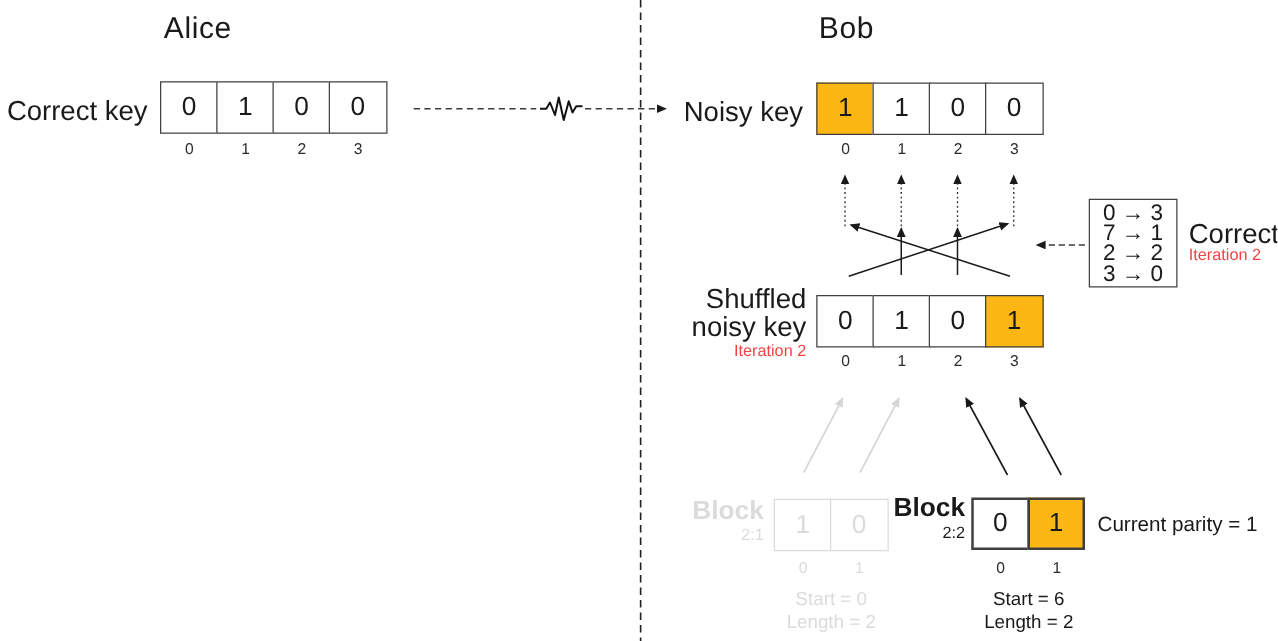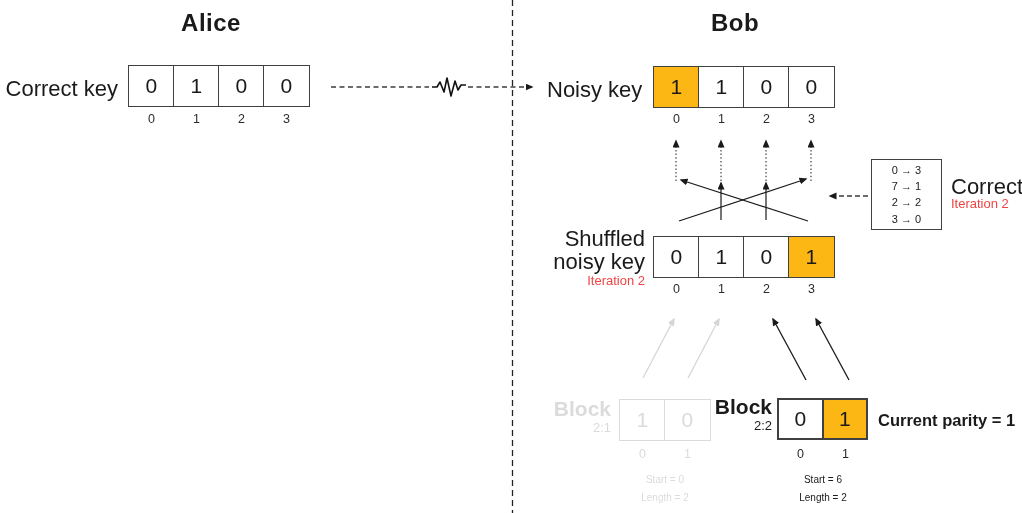--- a/index.html
+++ b/index.html
@@ -9,7 +9,7 @@
   }
   #arrows{position:absolute;left:0;top:0;width:1022px;height:513px;z-index:1;}
   .abs{position:absolute;z-index:2;}
-  .title{font-size:24px;font-weight:700;letter-spacing:.5px;text-align:center;width:160px;}
+  .title{font-size:24px;font-weight:400;letter-spacing:.5px;width:160px;}
   .lbl{font-size:22px;}
   .row{position:absolute;display:flex;z-index:2;}
   .cell{

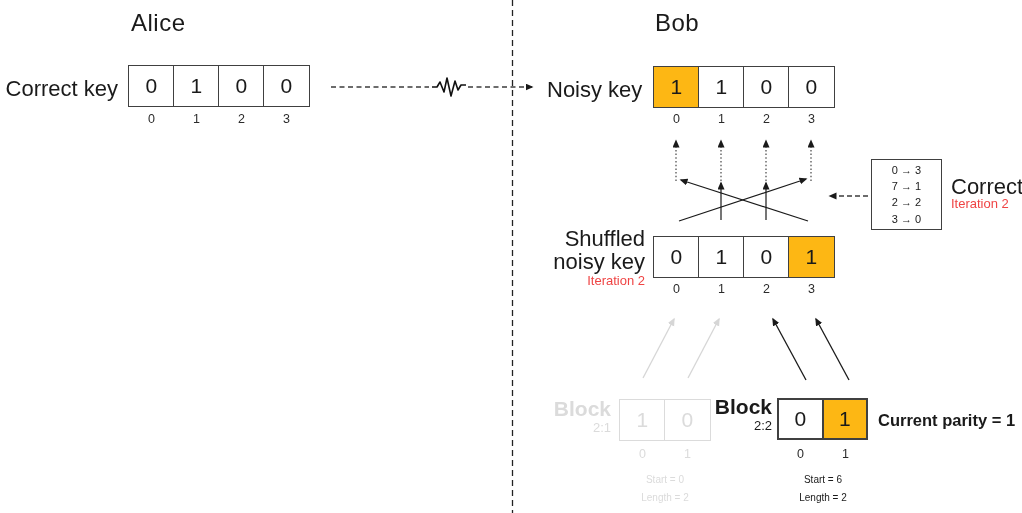--- a/index.html
+++ b/index.html
@@ -28,7 +28,7 @@
   .gray .cell{border-color:#dbdbdb;background:#fff;}
   .shuffle-box{
     box-sizing:border-box;width:71px;height:71px;border:1.5px solid #404040;
-    text-align:center;font-size:11px;line-height:16.2px;padding-top:2px;background:#fff;
+    text-align:center;font-size:18px;line-height:16.2px;padding-top:2px;background:#fff;
   }
   .small{font-size:13px;color:#ef4444;}
   .block-label{font-size:21px;text-align:right;line-height:22px;font-weight:bold;}

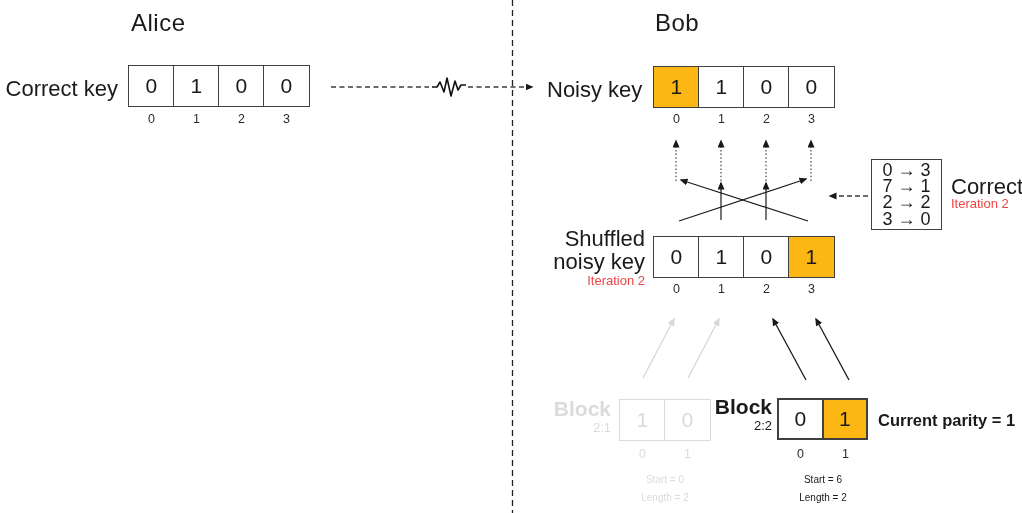--- a/index.html
+++ b/index.html
@@ -34,7 +34,7 @@
   .block-label{font-size:21px;text-align:right;line-height:22px;font-weight:bold;}
   .block-sub{font-size:13px;line-height:15px;}
   .startlen{font-size:10px;line-height:17.5px;text-align:center;}
-  .parity{font-size:16.5px;font-weight:700;}
+  .parity{font-size:16.5px;font-weight:400;}
   .rt{text-align:right;}
 </style>
 </head>

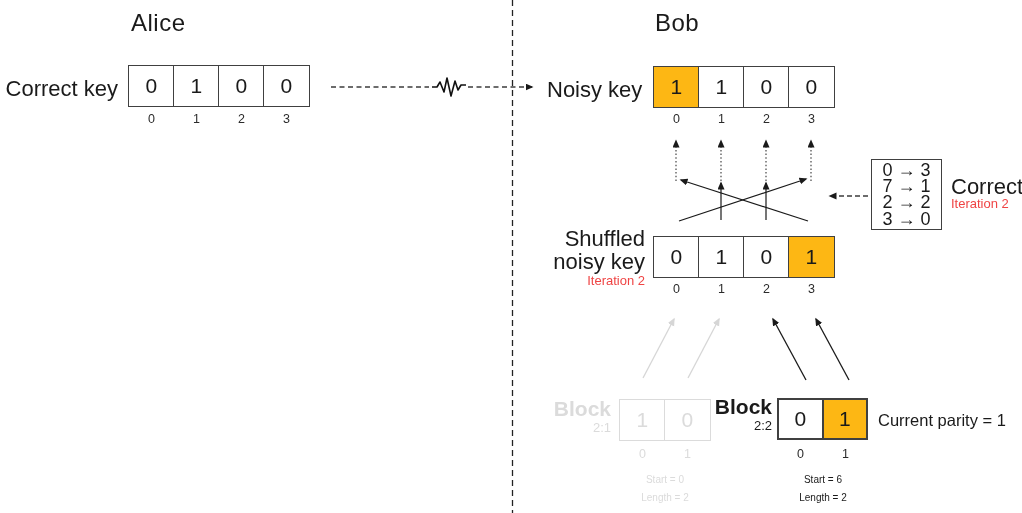--- a/index.html
+++ b/index.html
@@ -33,7 +33,7 @@
   .small{font-size:13px;color:#ef4444;}
   .block-label{font-size:21px;text-align:right;line-height:22px;font-weight:bold;}
   .block-sub{font-size:13px;line-height:15px;}
-  .startlen{font-size:10px;line-height:17.5px;text-align:center;}
+  .startlen{font-size:15px;line-height:17.5px;text-align:center;}
   .parity{font-size:16.5px;font-weight:400;}
   .rt{text-align:right;}
 </style>

